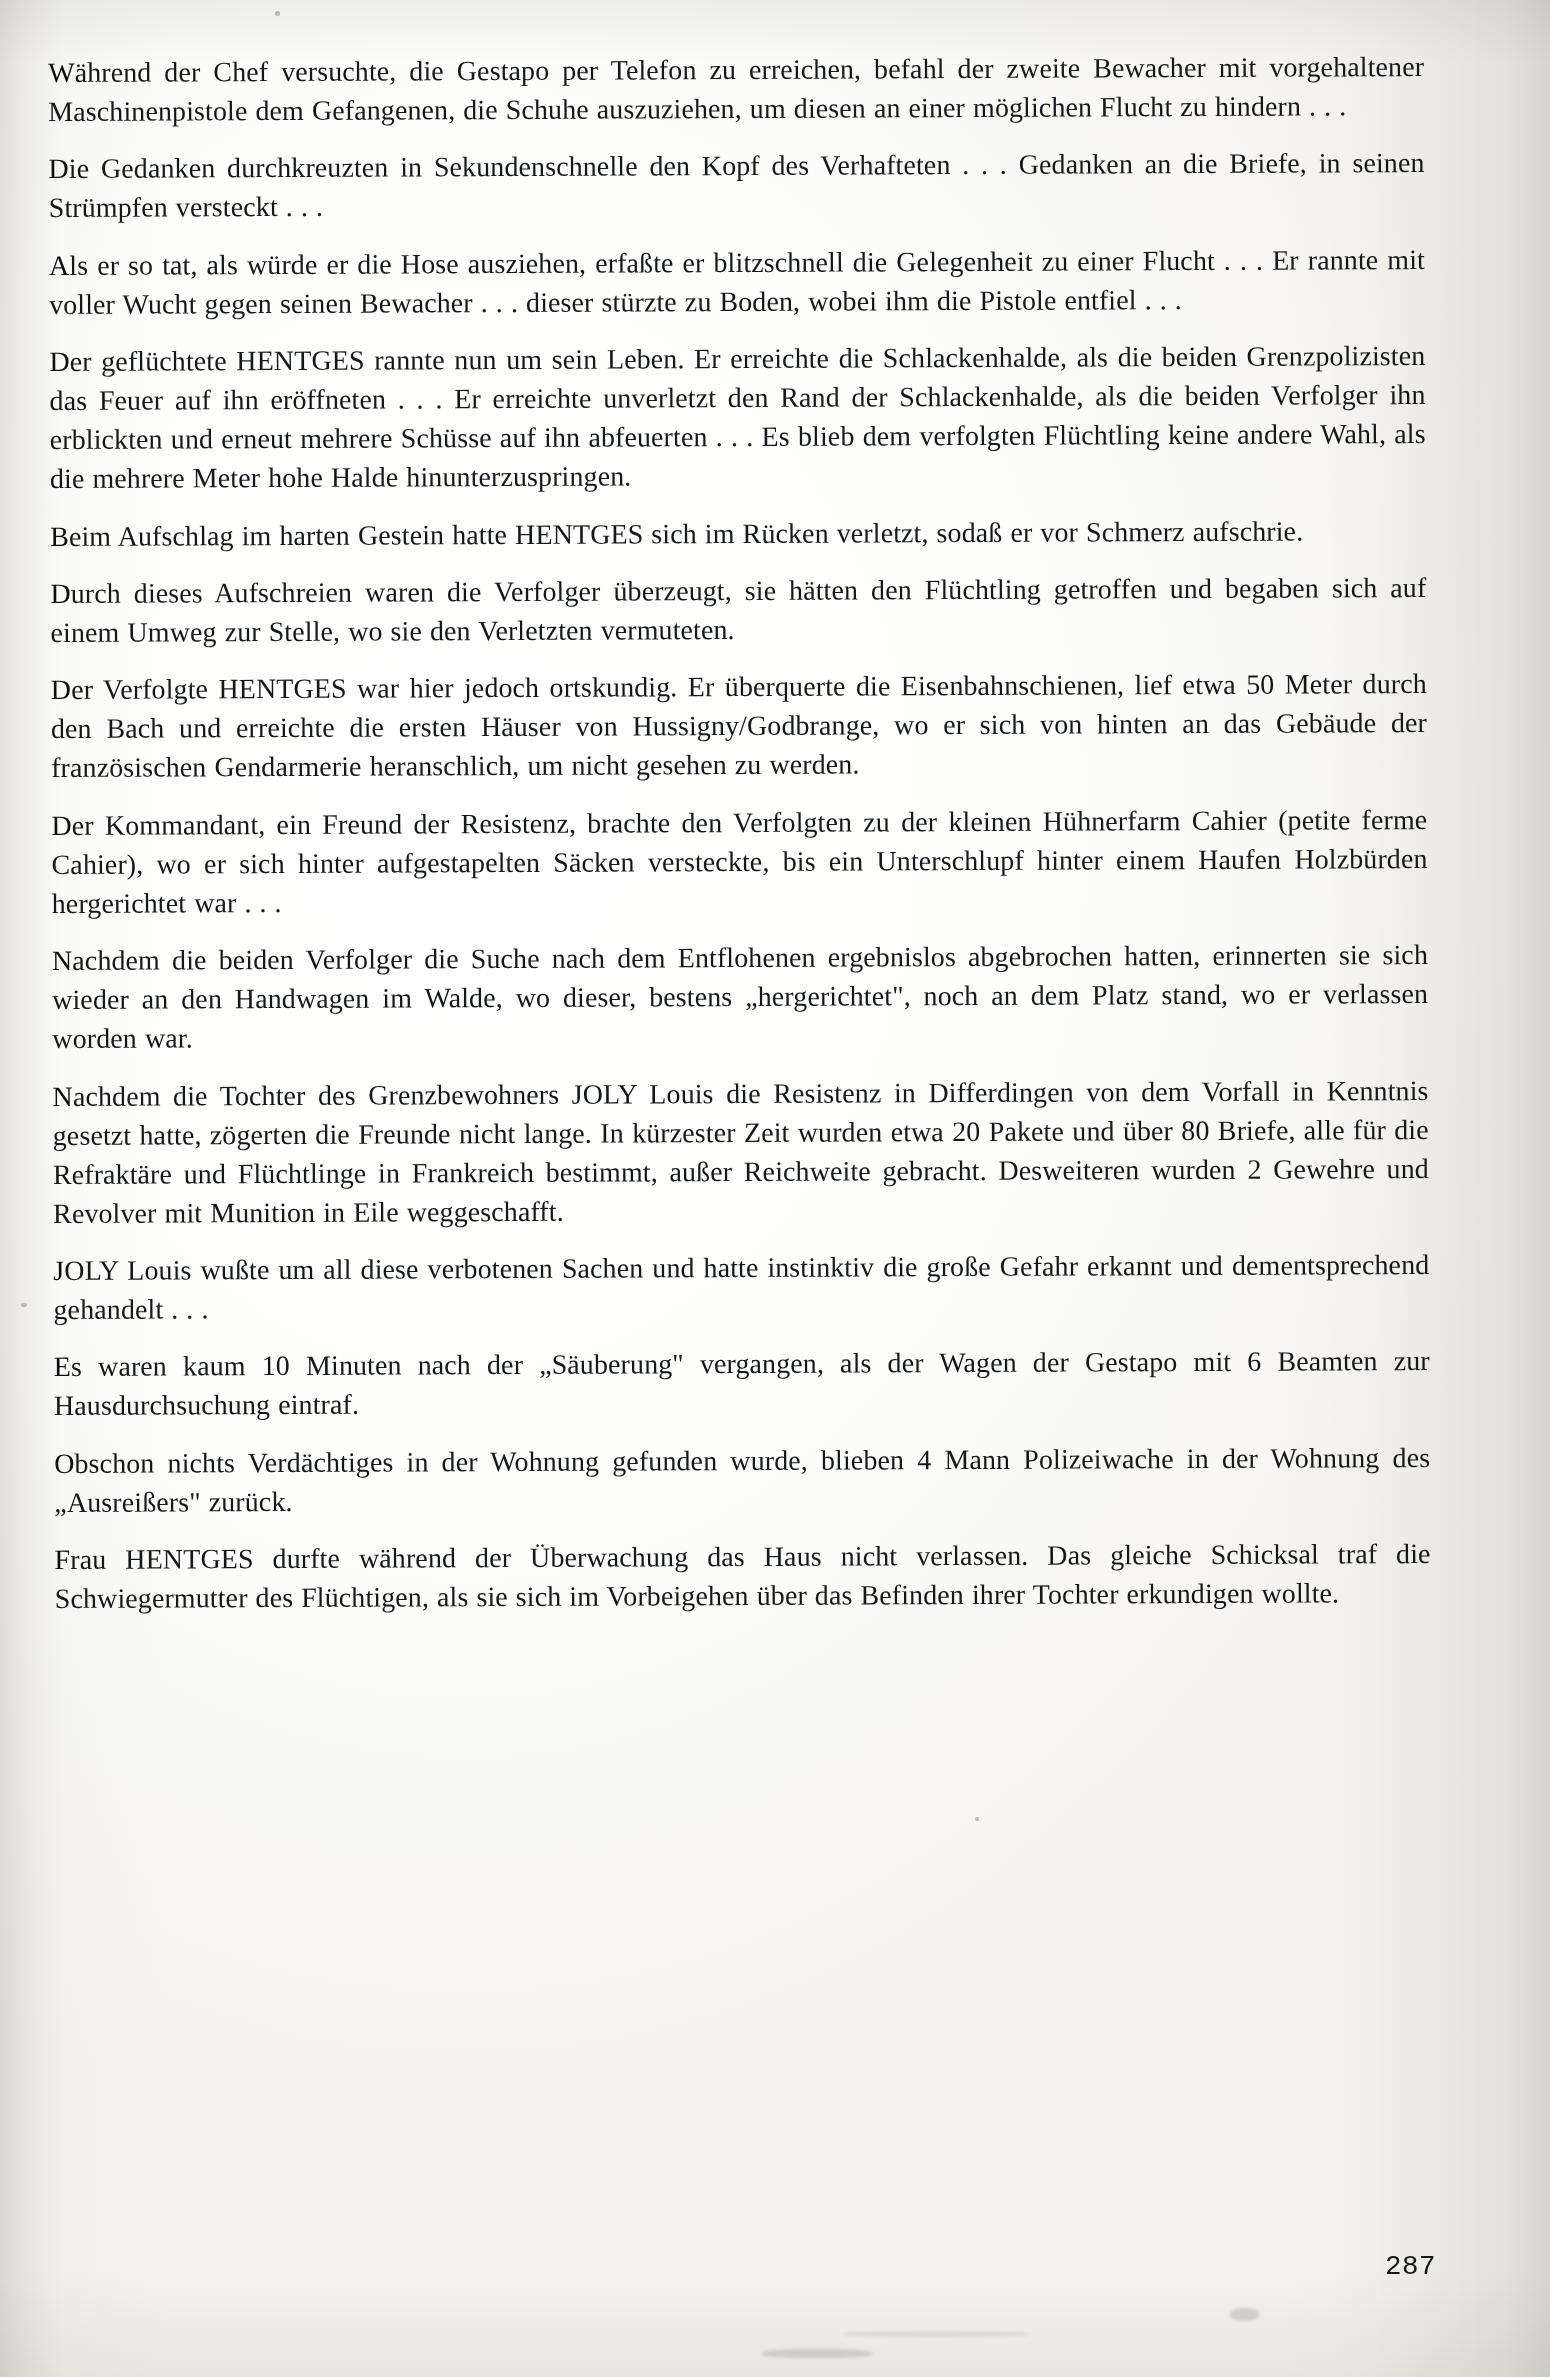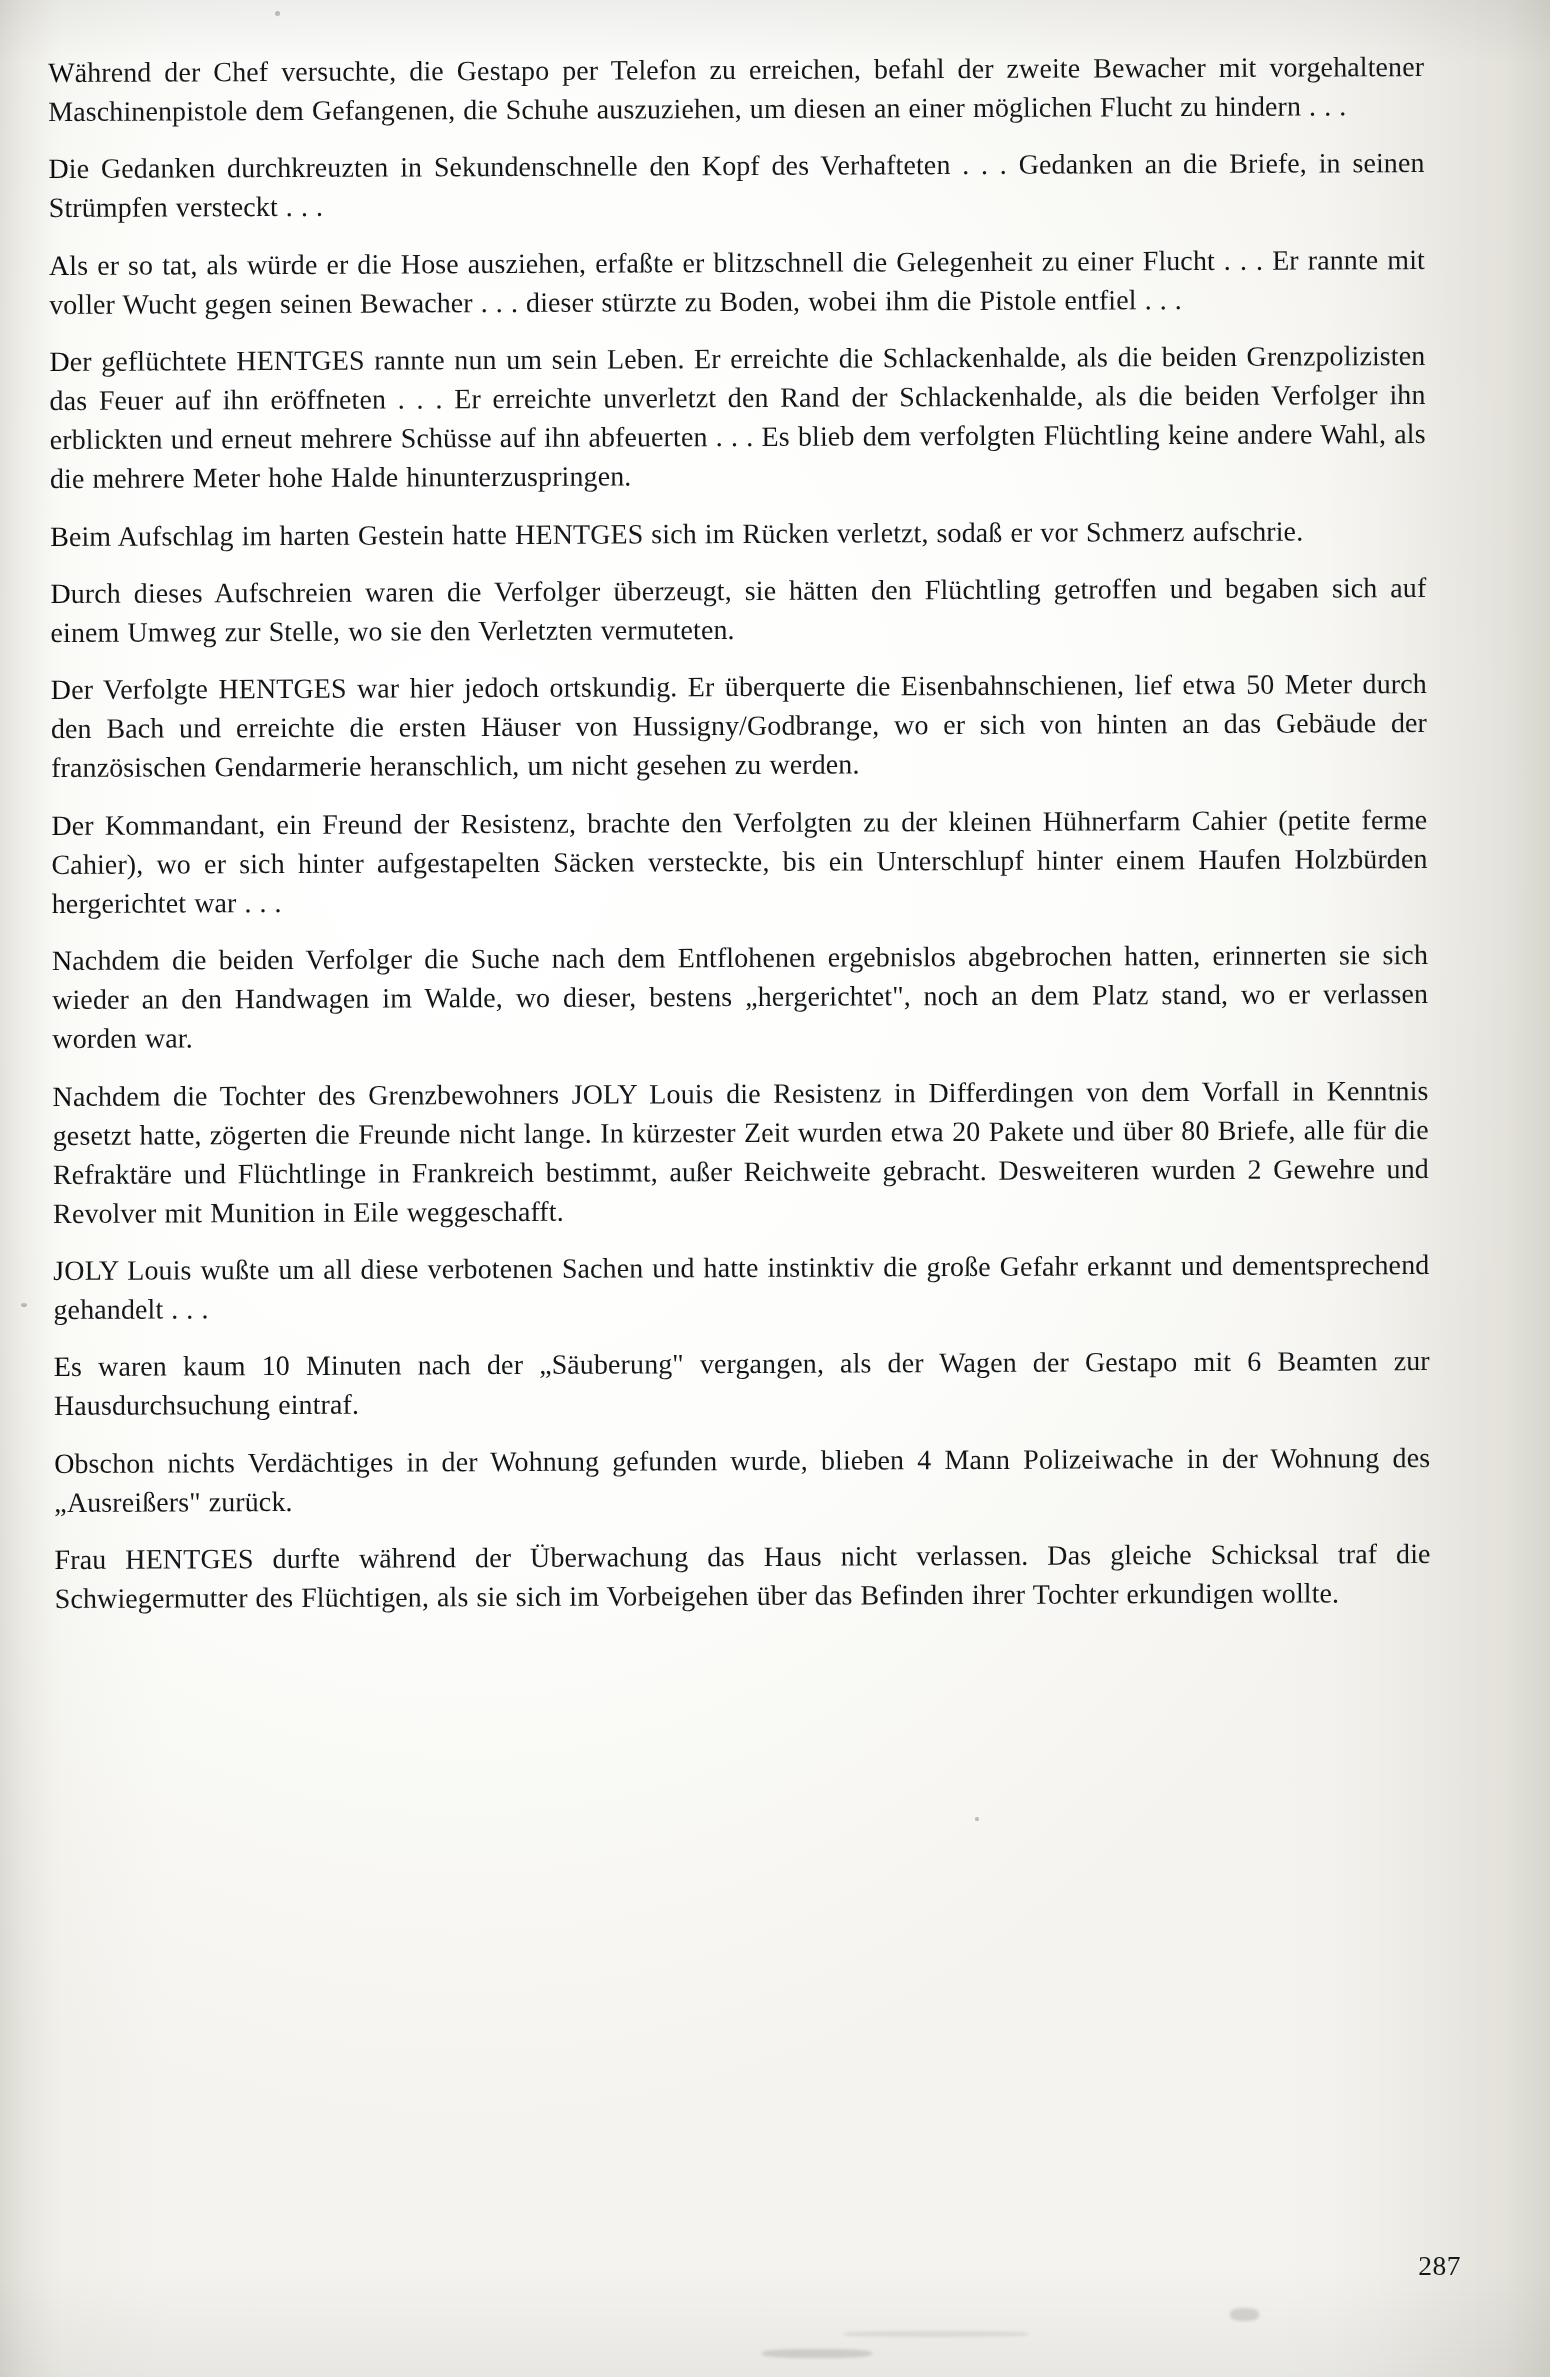--- a/index.html
+++ b/index.html
@@ -92,11 +92,11 @@
 
   #page-number {
     position: absolute;
-    right: 90px;
+    right: 115px;
     bottom: 95px;
     font-size: 27.5px;
     color: #15181a;
-    font-family: Liberation Serif, serif;
+    font-family: Liberation Mono, monospace;
     letter-spacing: 0.5px;
   }
 

